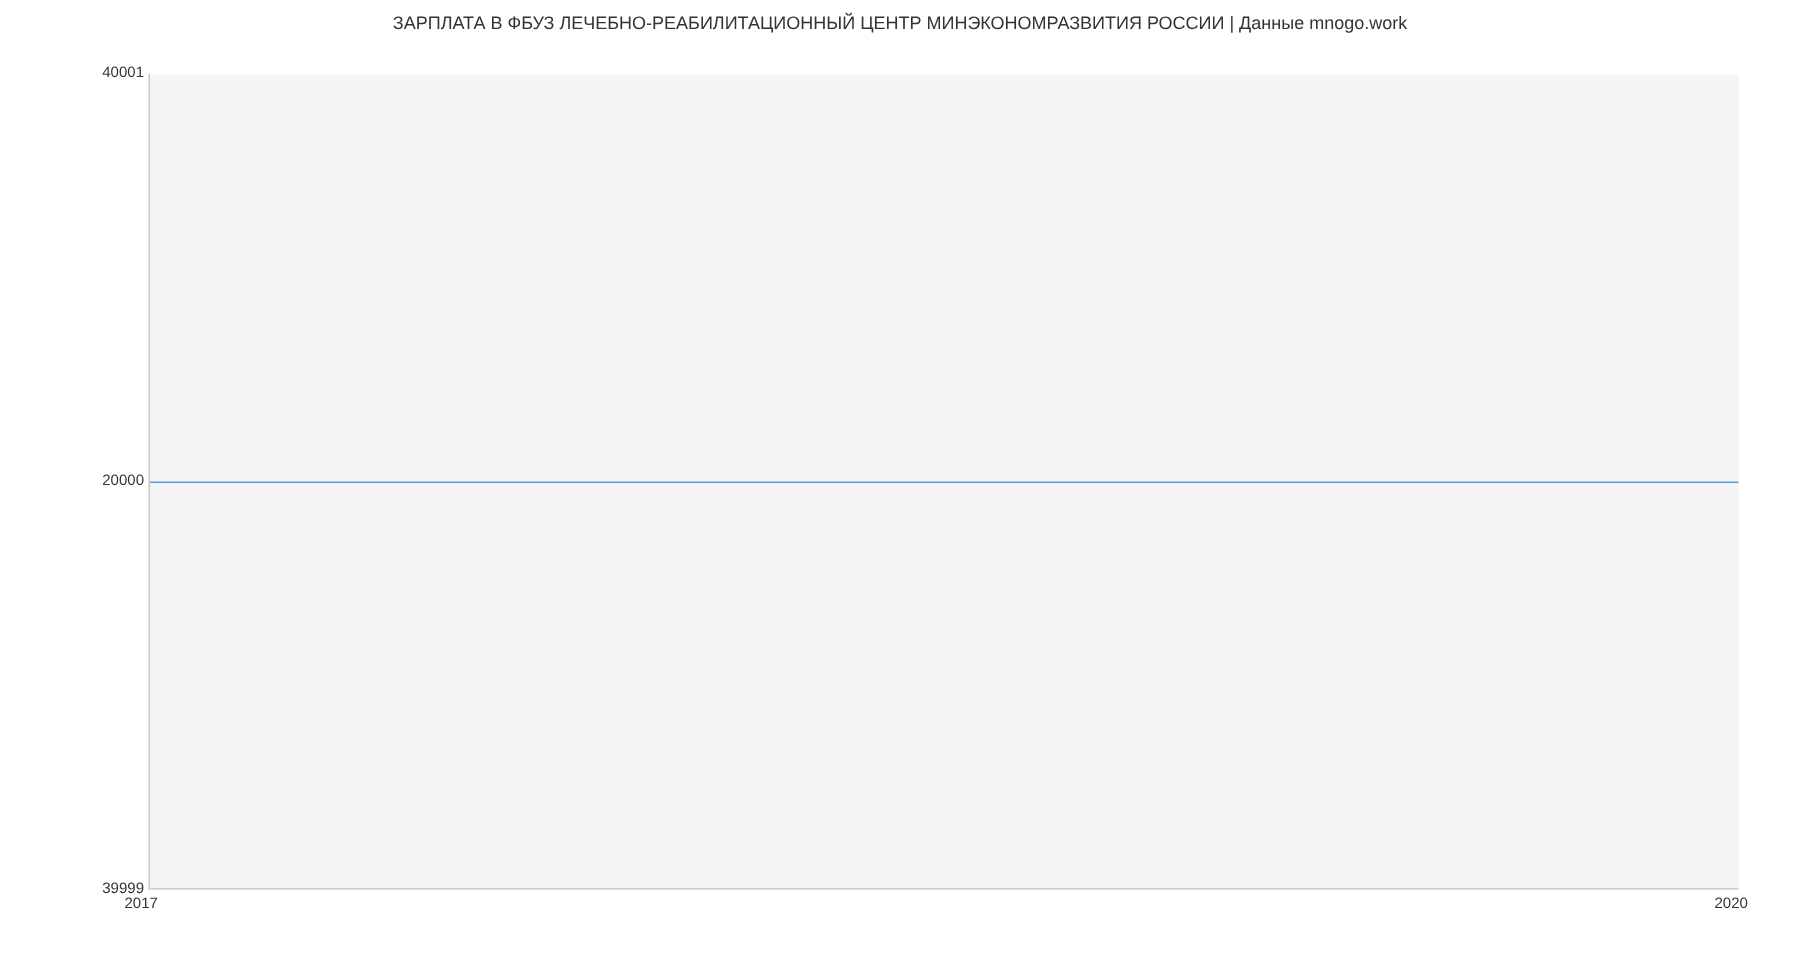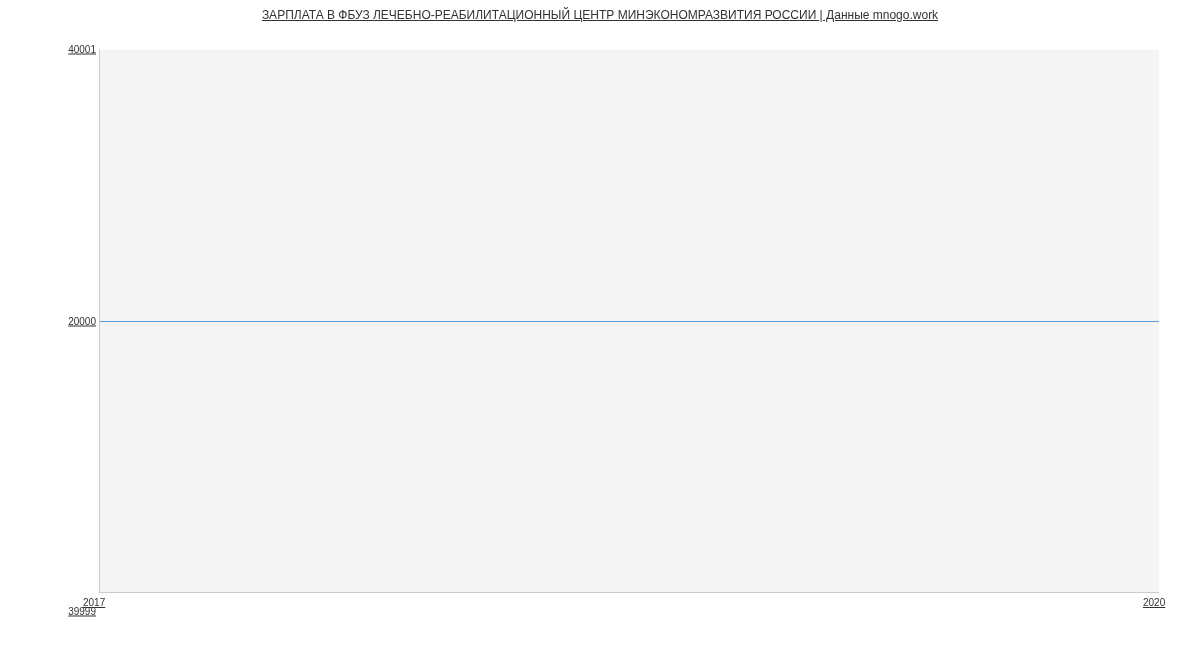--- a/index.html
+++ b/index.html
@@ -6,7 +6,6 @@
       margin: 0;
       padding: 0;
       box-sizing: border-box;
-      text-decoration: underline;
     }
     body {
       font-family: Verdana, Geneva, sans-serif;

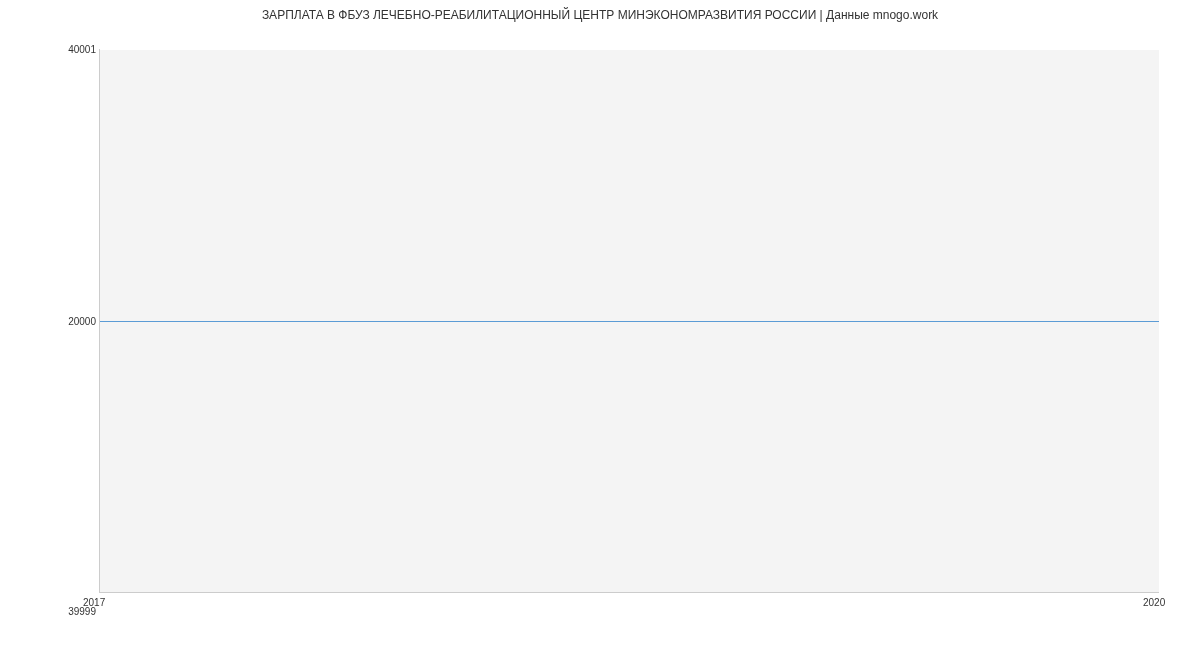--- a/index.html
+++ b/index.html
@@ -82,7 +82,7 @@
 
   <div class="y-tick" style="top: 49px; text-align: right;">40001</div>
   <div class="y-tick" style="top: 321px;">20000</div>
-  <div class="y-tick" style="top: 611px;">39999</div>
+  <div class="y-tick" style="top: 593px;">39999</div>
 
   <div class="x-tick" style="left: 83px;">2017</div>
   <div class="x-tick" style="left: 1143px;">2020</div>

